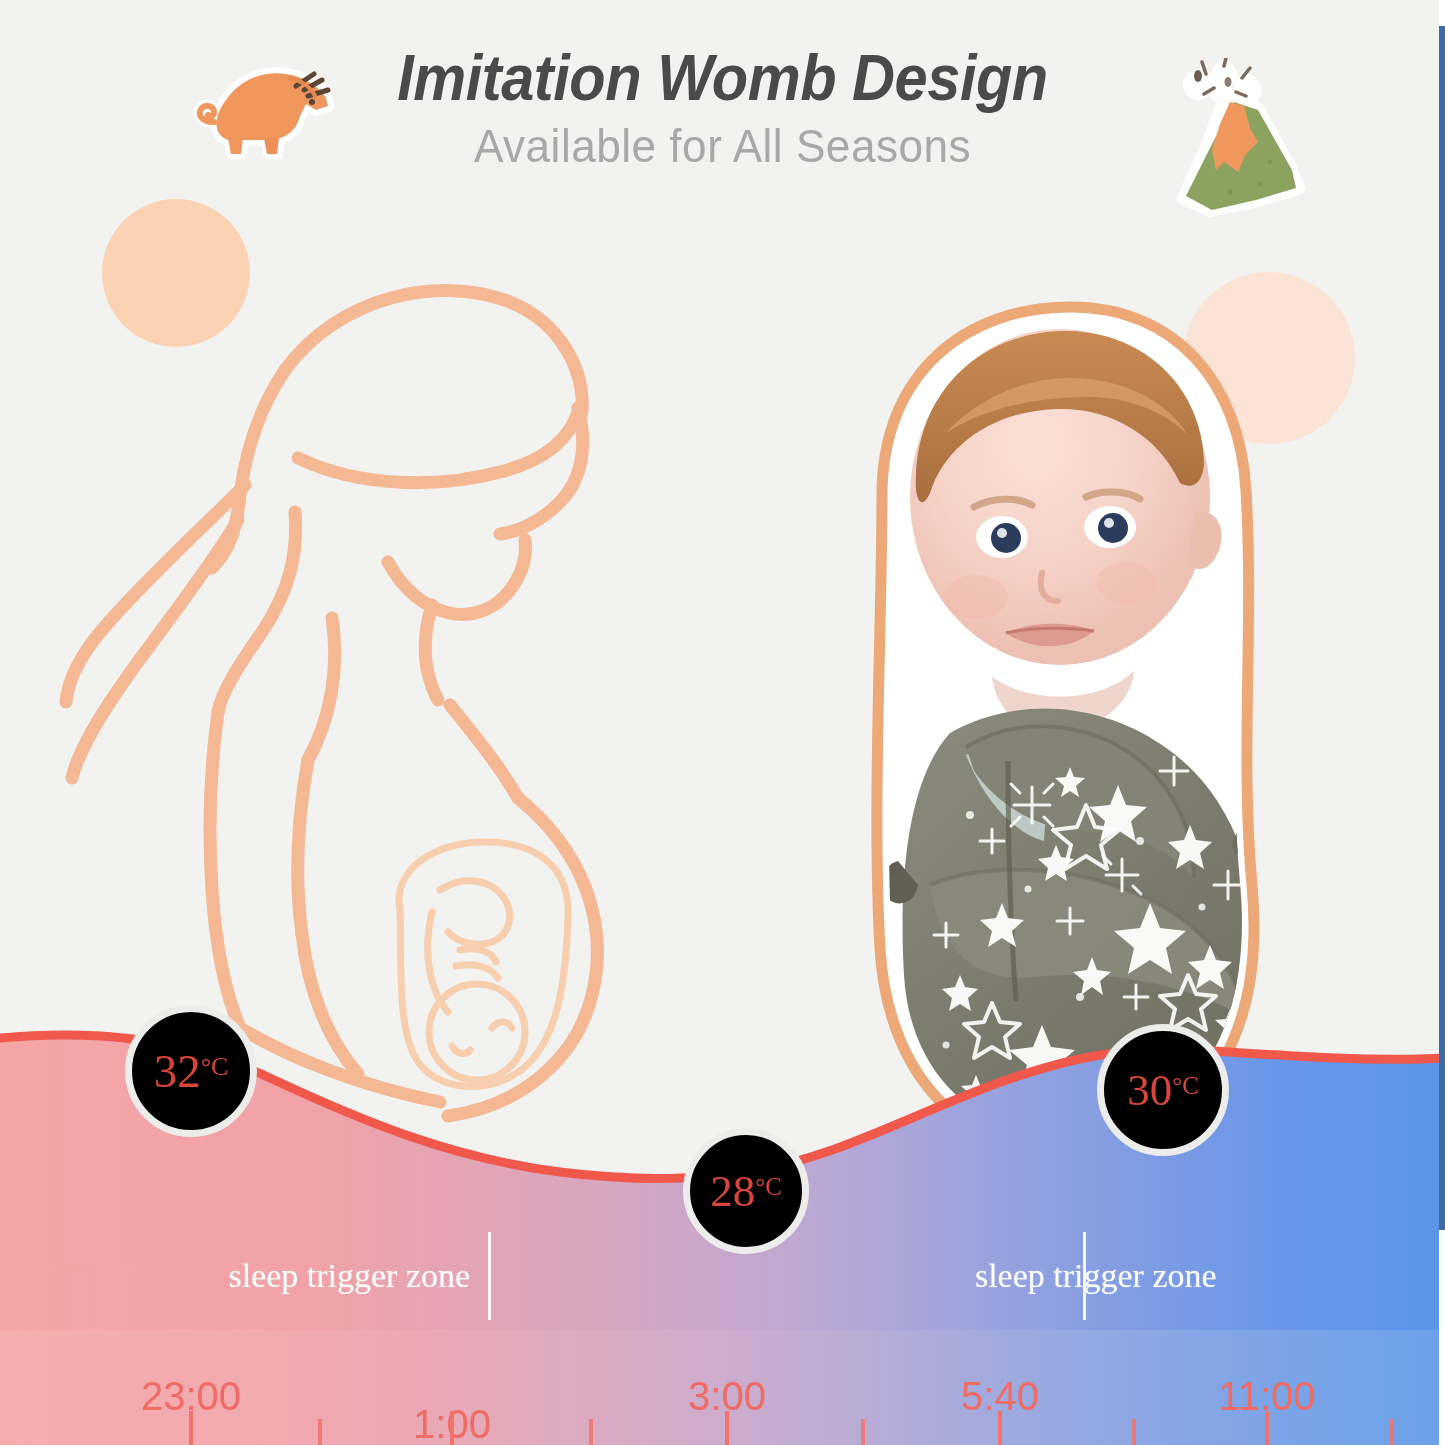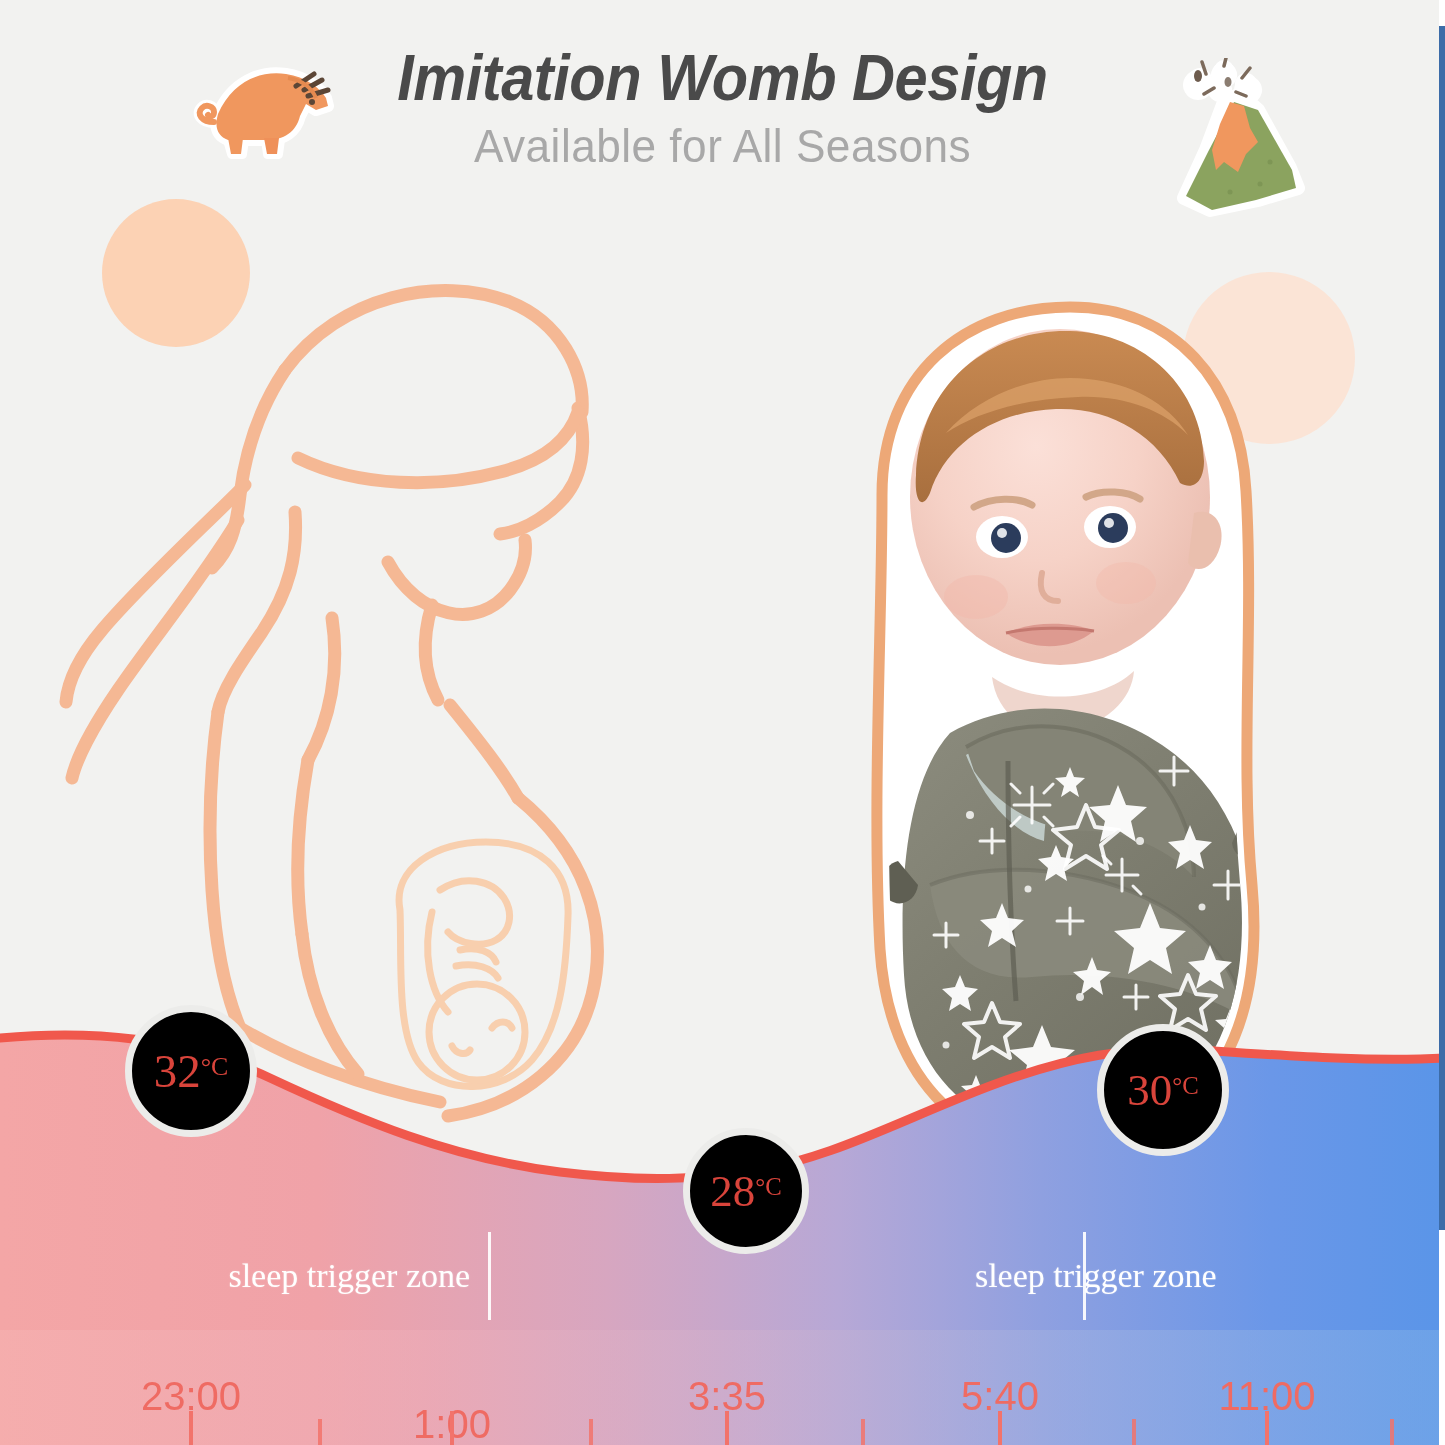--- a/index.html
+++ b/index.html
@@ -415,7 +415,7 @@
   <div id="time-axis">
       <div class="time-label" style="left: 191px;">23:00</div>
       <div class="time-label" style="left: 452px; margin-top: 28px;">1:00</div>
-      <div class="time-label" style="left: 727px;">3:35</div>
+      <div class="time-label" style="left: 727px;">3:00</div>
       <div class="time-label" style="left: 1000px;">5:40</div>
       <div class="time-label" style="left: 1267px;">11:00</div>
       <div class="tick" style="left: 191px;"></div>

